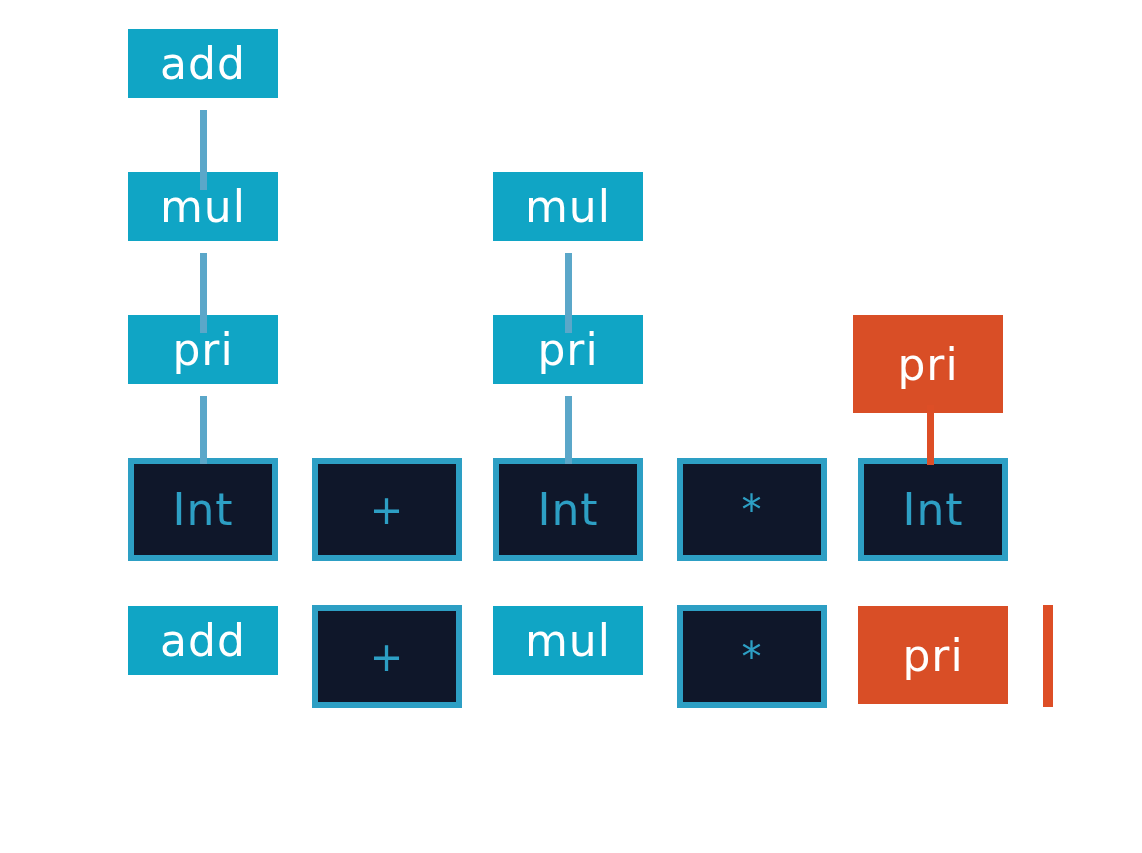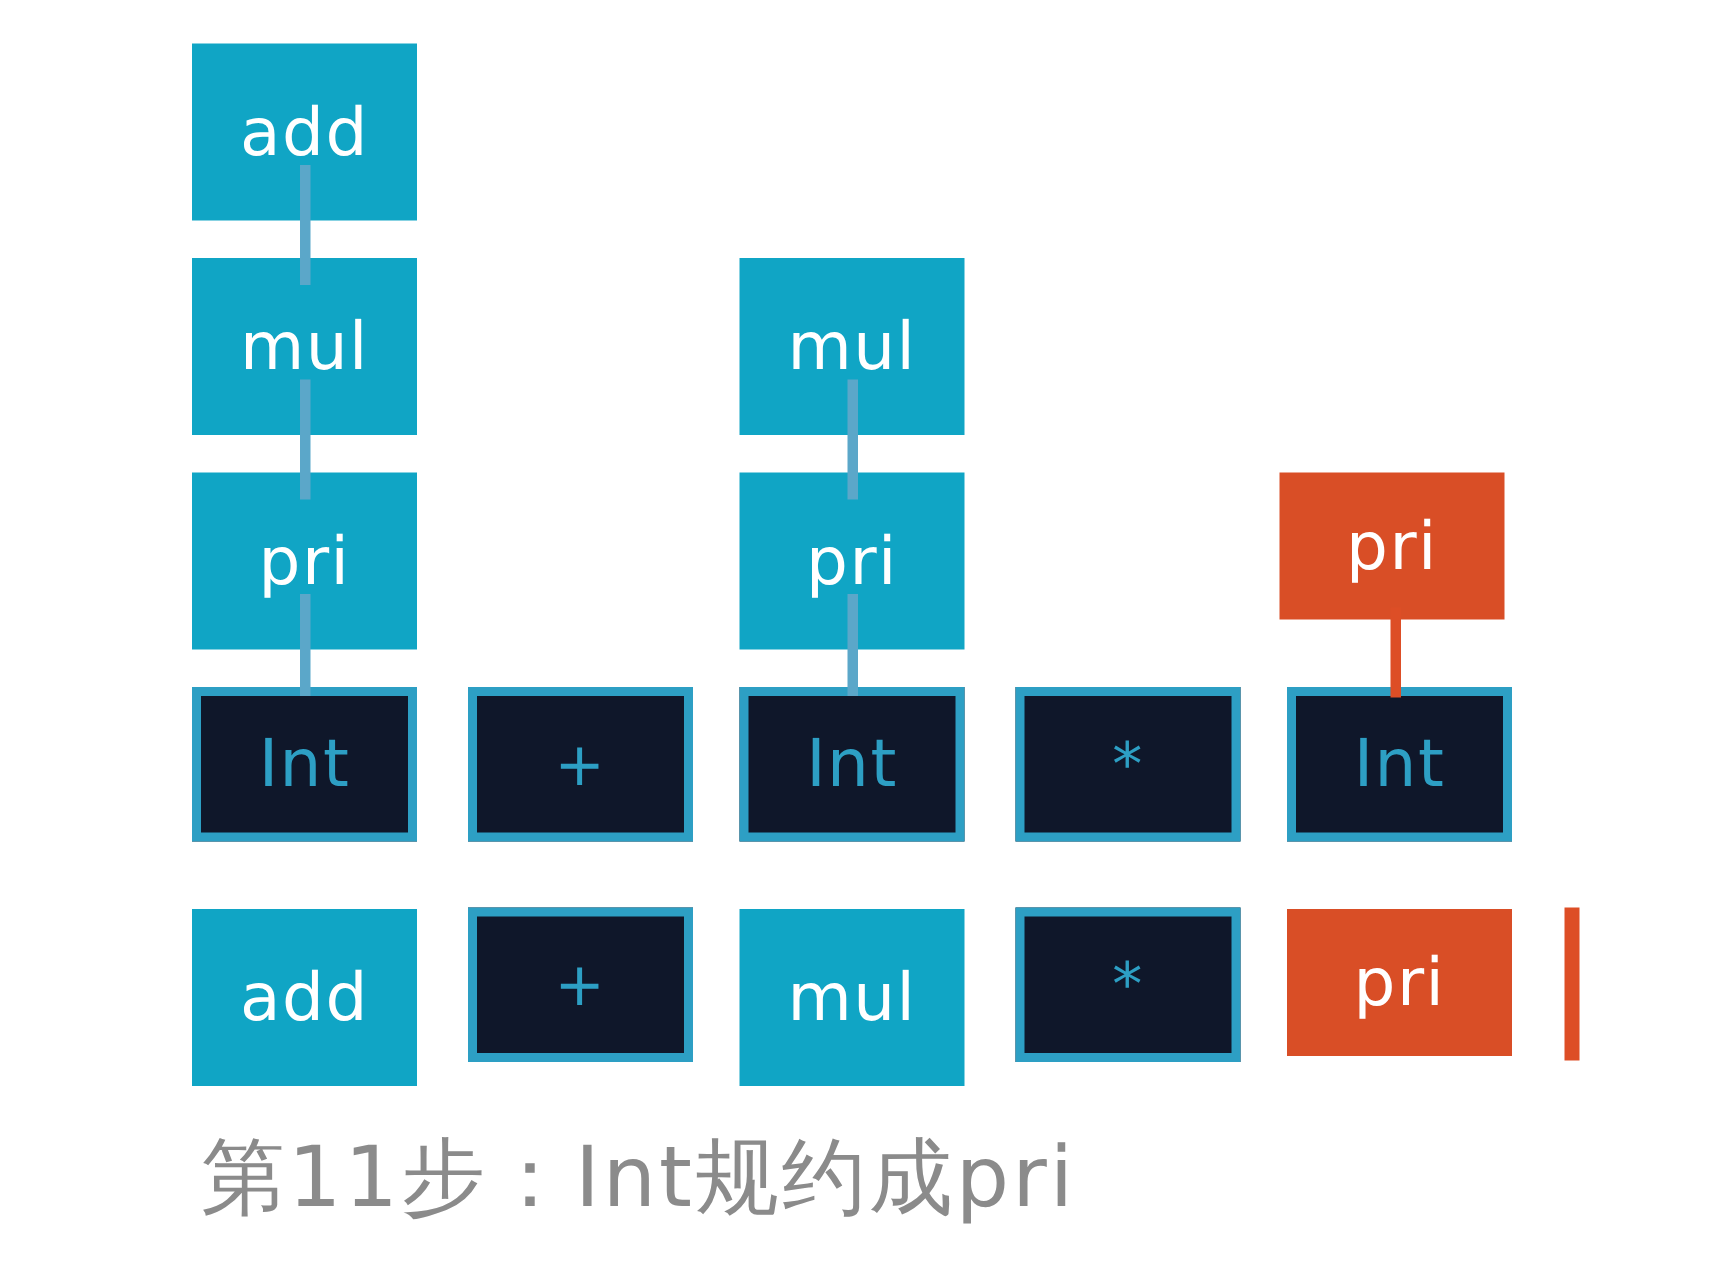--- a/index.html
+++ b/index.html
@@ -36,7 +36,7 @@
     z-index: 2;
   }
   .filled {
-    height: 118px;
+    height: 69px;
     background: var(--teal);
     color: var(--white);
   }

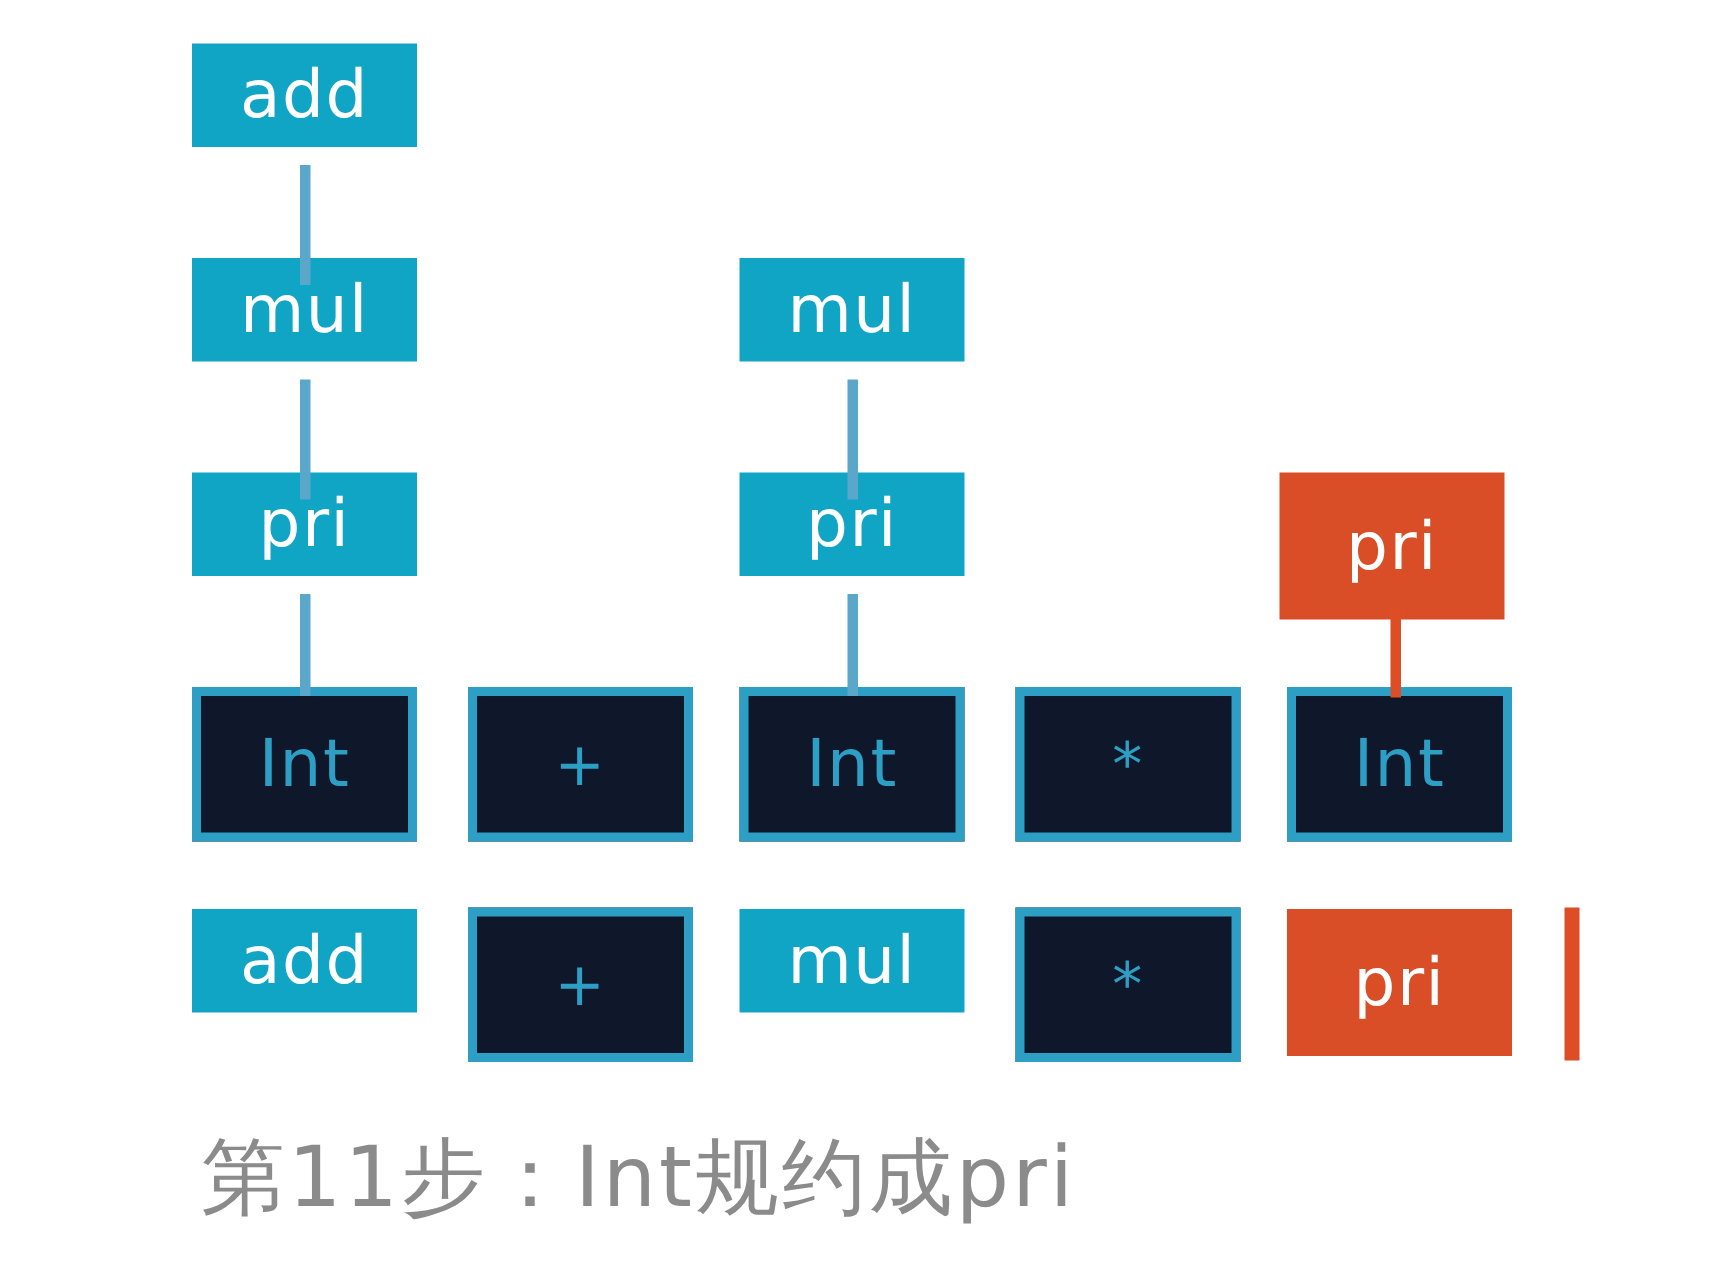--- a/index.html
+++ b/index.html
@@ -145,7 +145,6 @@
 
   <div class="cursor-bar" style="left:1043px; top:605px; height:102px;"></div>
 
-  <div class="caption">第11步：Int规约成pri</div>
 
 </div>
 

